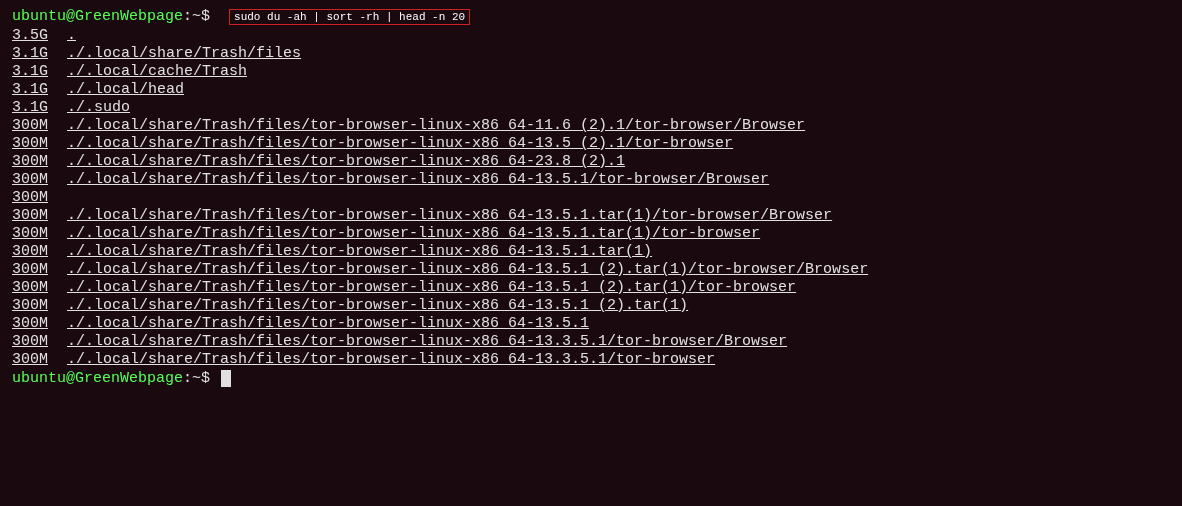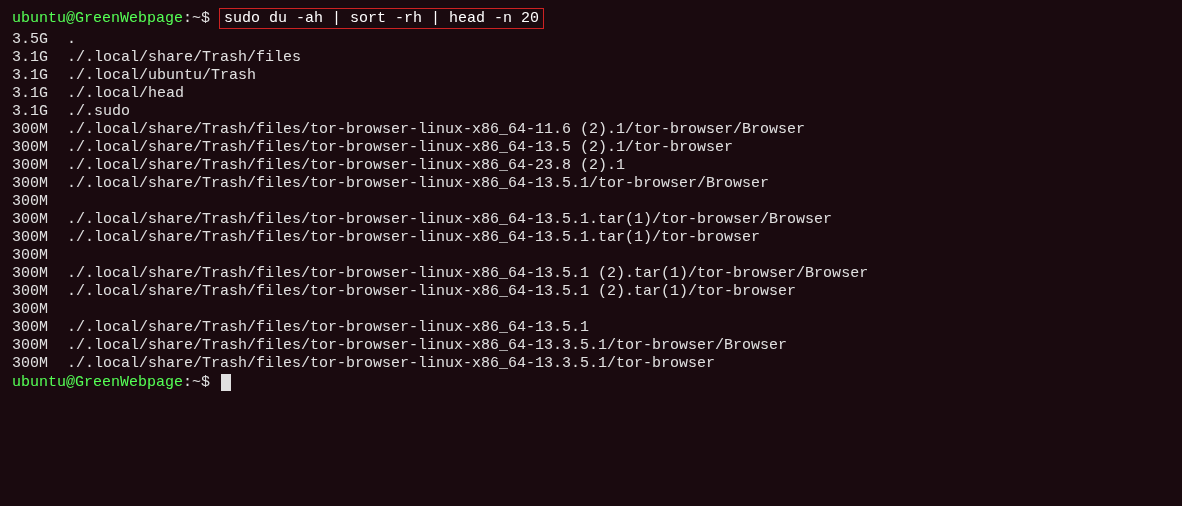--- a/index.html
+++ b/index.html
@@ -45,7 +45,8 @@
       color: #ffffff;
       padding: 1px 4px;
       font-family: 'Courier New', Courier, monospace;
-      font-size: 15px;
+      font-size: 11px;
+      margin-left: 10px;
     }
 
     .output-line {

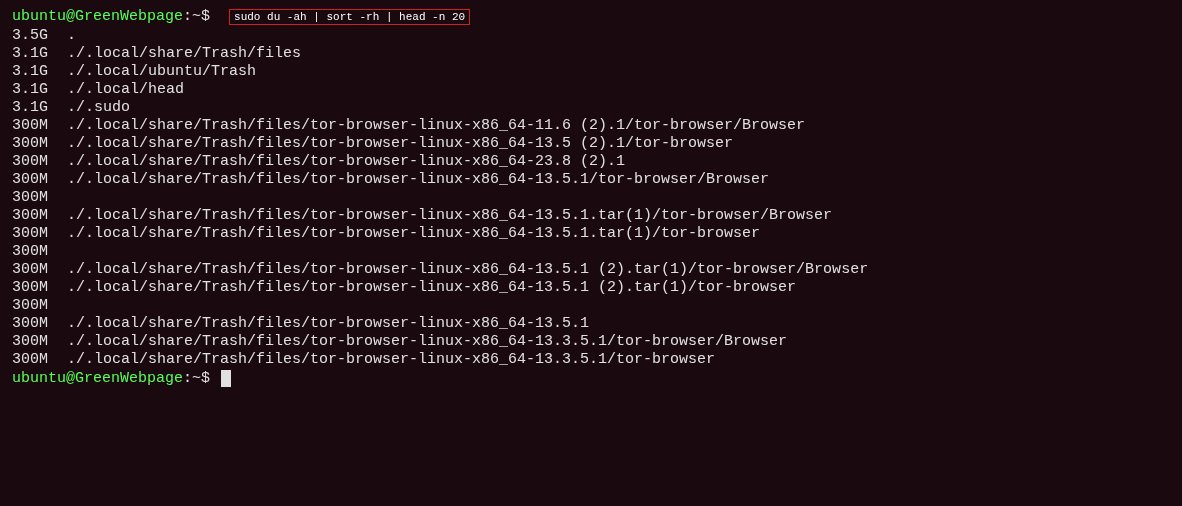--- a/index.html
+++ b/index.html
@@ -53,6 +53,7 @@
       display: flex;
       margin-bottom: 1px;
       color: #e0e0e0;
+      text-decoration: underline;
     }
 
     .size-col {

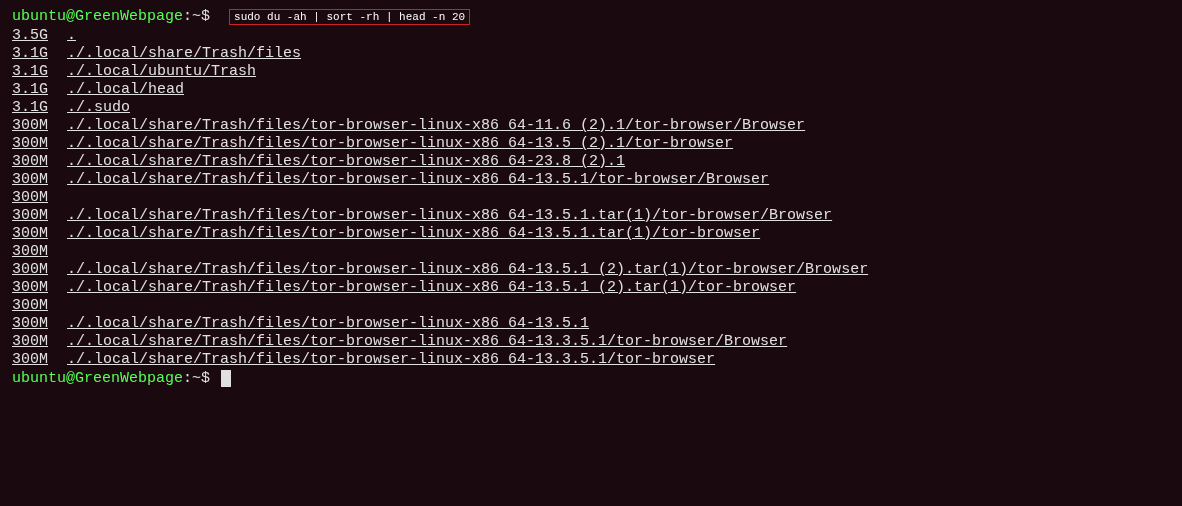--- a/index.html
+++ b/index.html
@@ -103,7 +103,7 @@
       </div>
       <div class="output-line">
         <span class="size-col">3.1G</span>
-        <span class="path-col">./.local/ubuntu/Trash</span>
+        <span class="path-col">./.local/cache/Trash</span>
       </div>
       <div class="output-line">
         <span class="size-col">3.1G</span>

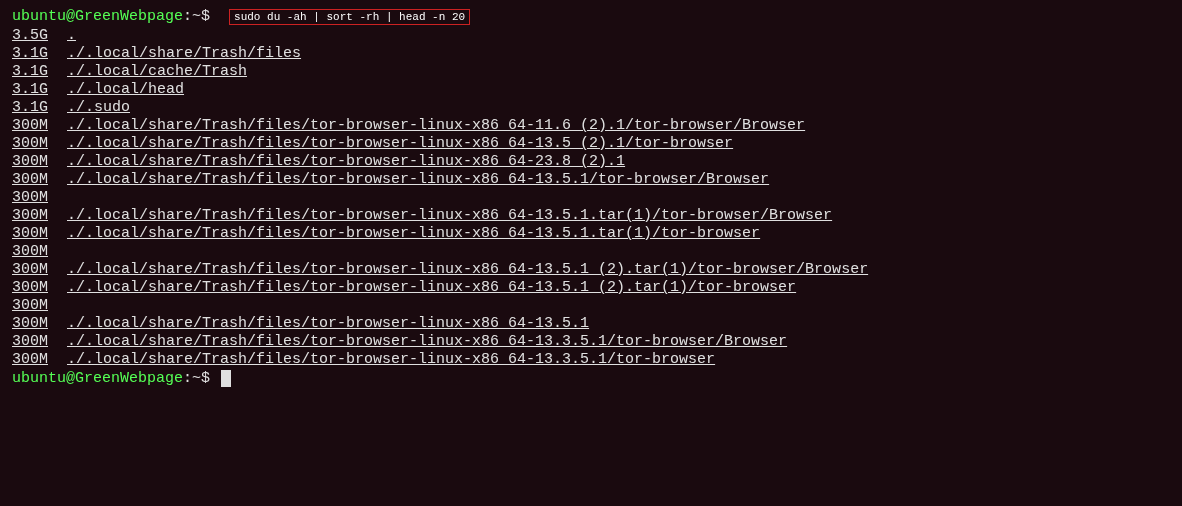--- a/index.html
+++ b/index.html
@@ -142,6 +142,7 @@
       </div>
       <div class="output-line">
         <span class="size-col">300M</span>
+        <span class="path-col">./.local/share/Trash/files/tor-browser-linux-x86_64-13.5.1.tar(1)</span>
       </div>
       <div class="output-line">
         <span class="size-col">300M</span>

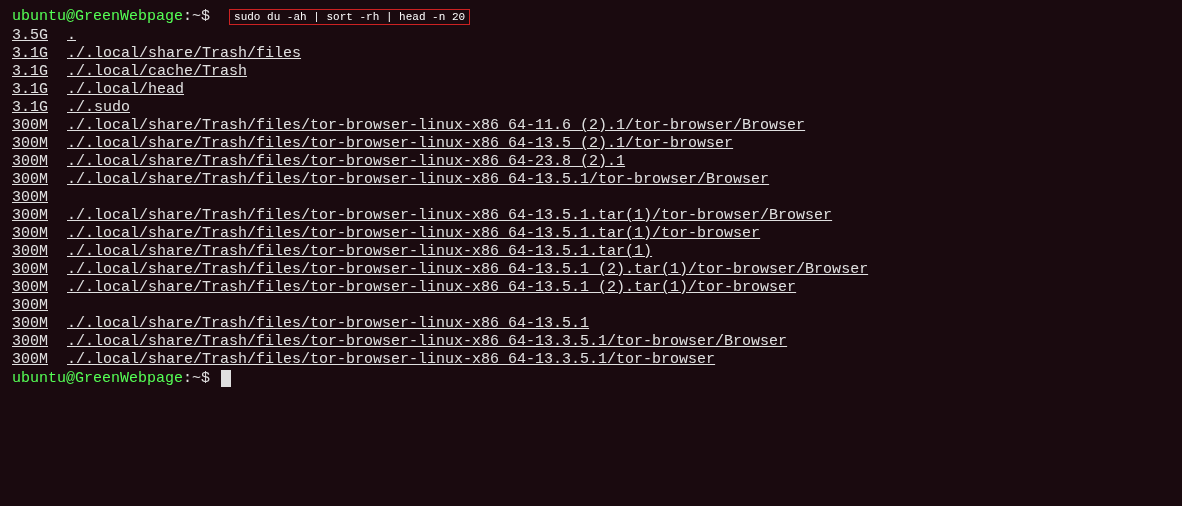--- a/index.html
+++ b/index.html
@@ -154,6 +154,7 @@
       </div>
       <div class="output-line">
         <span class="size-col">300M</span>
+        <span class="path-col">./.local/share/Trash/files/tor-browser-linux-x86_64-13.5.1 (2).tar(1)</span>
       </div>
       <div class="output-line">
         <span class="size-col">300M</span>

